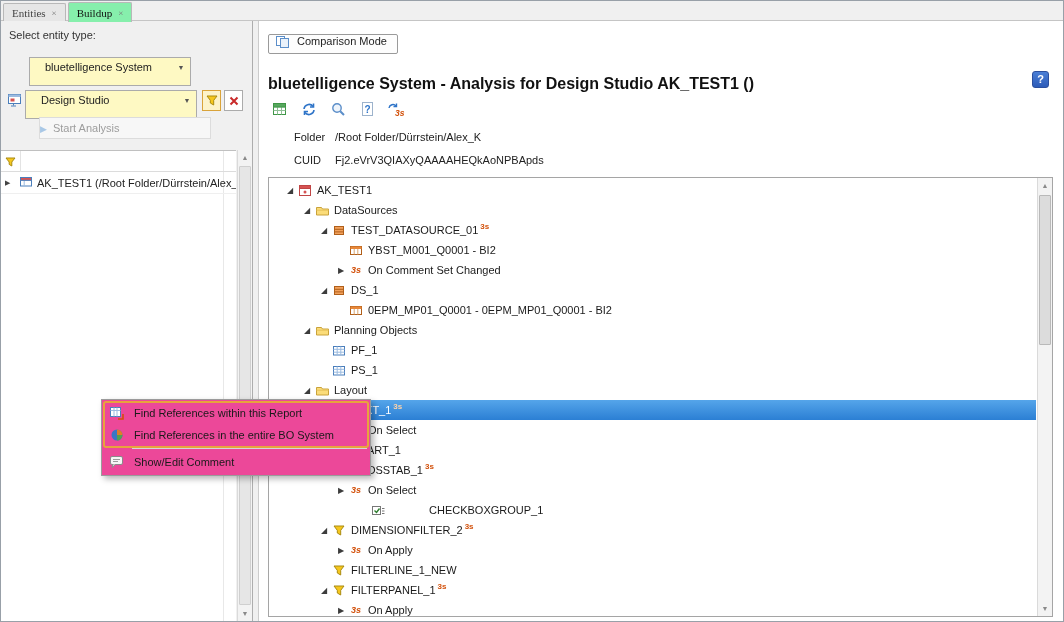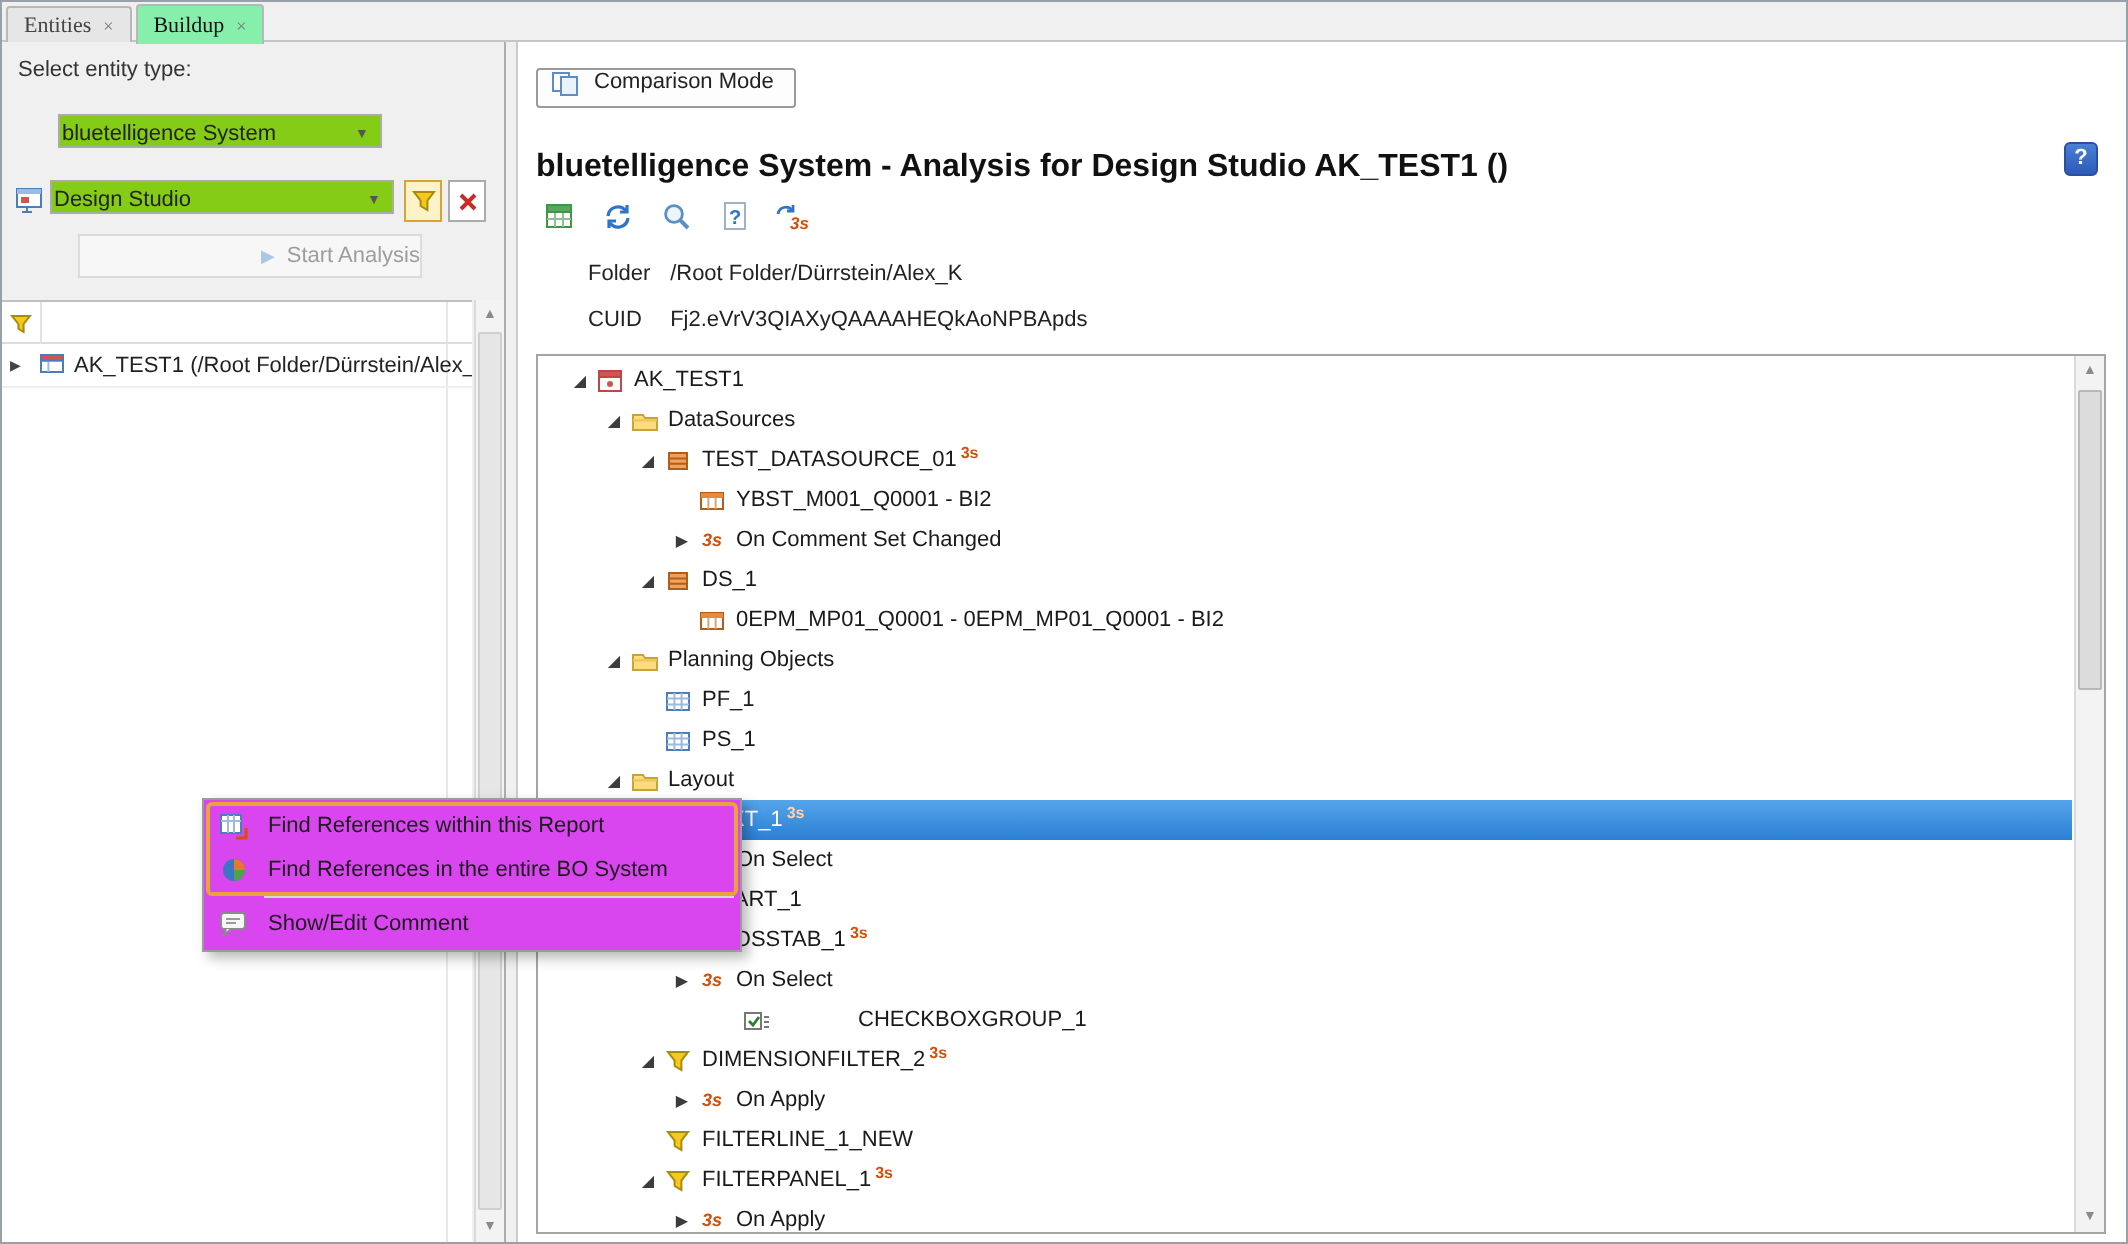--- a/index.html
+++ b/index.html
@@ -17,7 +17,7 @@
   
   .left-panel{position:absolute;left:0;top:20px;bottom:0;width:252px;background:#f0f0f0;border-right:1px solid #adadad;}
   .lp-header{position:absolute;left:8px;top:8px;color:#333;}
-  .dropdown{position:absolute;height:17px;background:#84cc16;border:1px solid #ababab;line-height:19px;padding:0 18px 0 1px;
+  .dropdown{position:absolute;height:29px;background:#fef9c3;border:1px solid #ababab;line-height:19px;padding:0 18px 0 15px;
             white-space:nowrap;overflow:hidden;}
   .dd-arrow{position:absolute;right:2px;top:0;bottom:0;width:14px;text-align:center;color:#555;font-size:7px;line-height:20px;}
   .dd1{left:28px;top:36px;width:162px;}

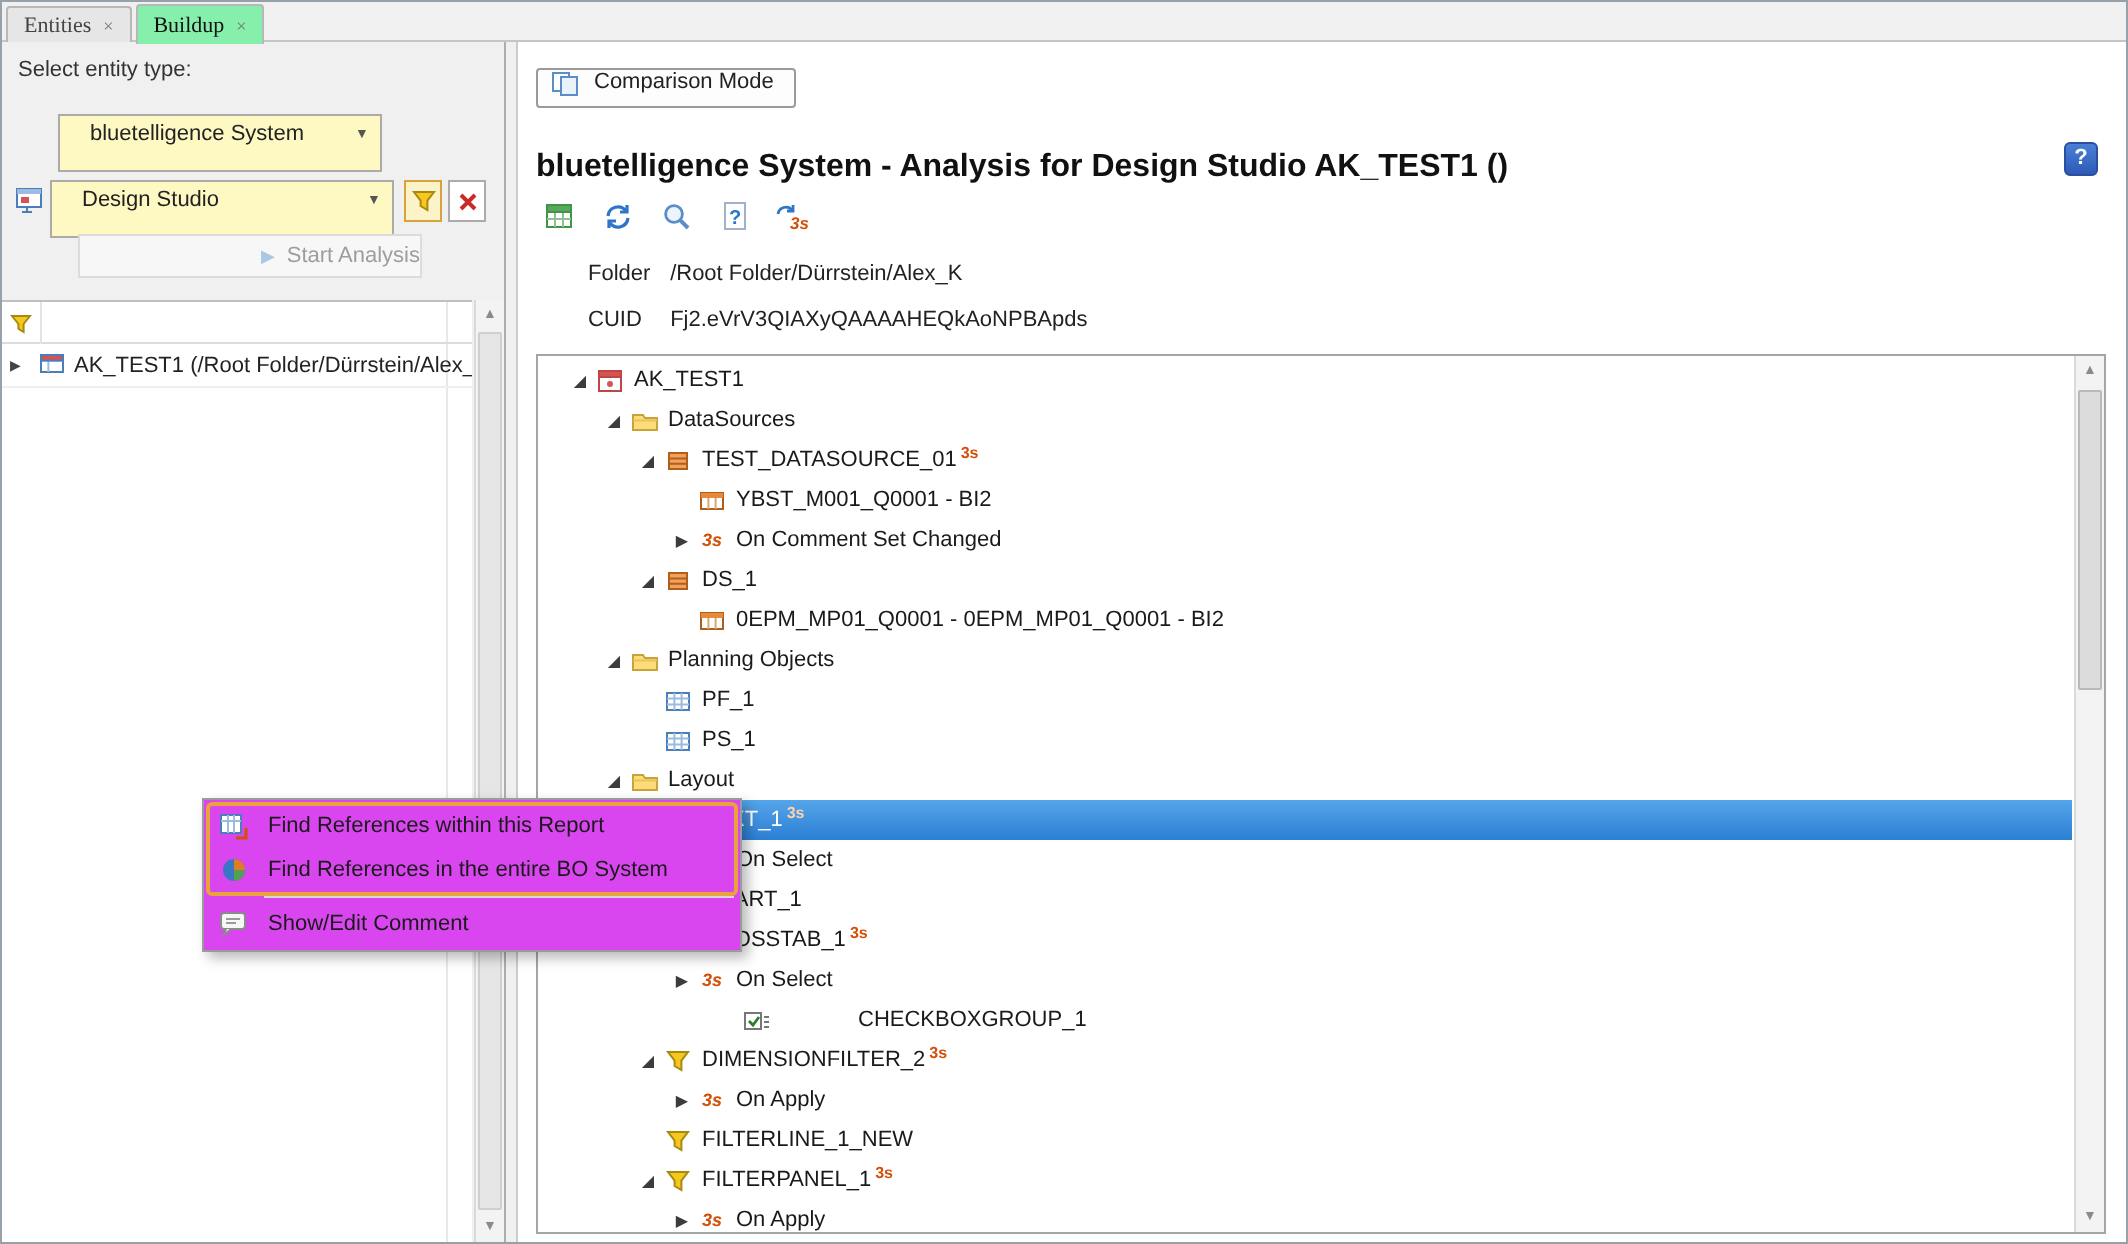--- a/index.html
+++ b/index.html
@@ -28,7 +28,7 @@
   .btn-filter{left:201px;background:#fdf3c9;border-color:#d9a33a;}
   .btn-clear{left:223px;}
   .start-btn{position:absolute;left:38px;top:96px;width:172px;height:22px;background:#f7f7f7;border:1px solid #dcdcdc;
-             color:#9d9d9d;text-align:right;line-height:20px;}
+             color:#9d9d9d;text-align:left;line-height:20px;}
   .start-btn .play{color:#a9c8e6;font-size:9px;margin-right:6px;}
 
   .entity-grid{position:absolute;left:0;top:129px;right:16px;bottom:0;background:#fff;border-top:1px solid #c0c0c0;overflow:hidden;}

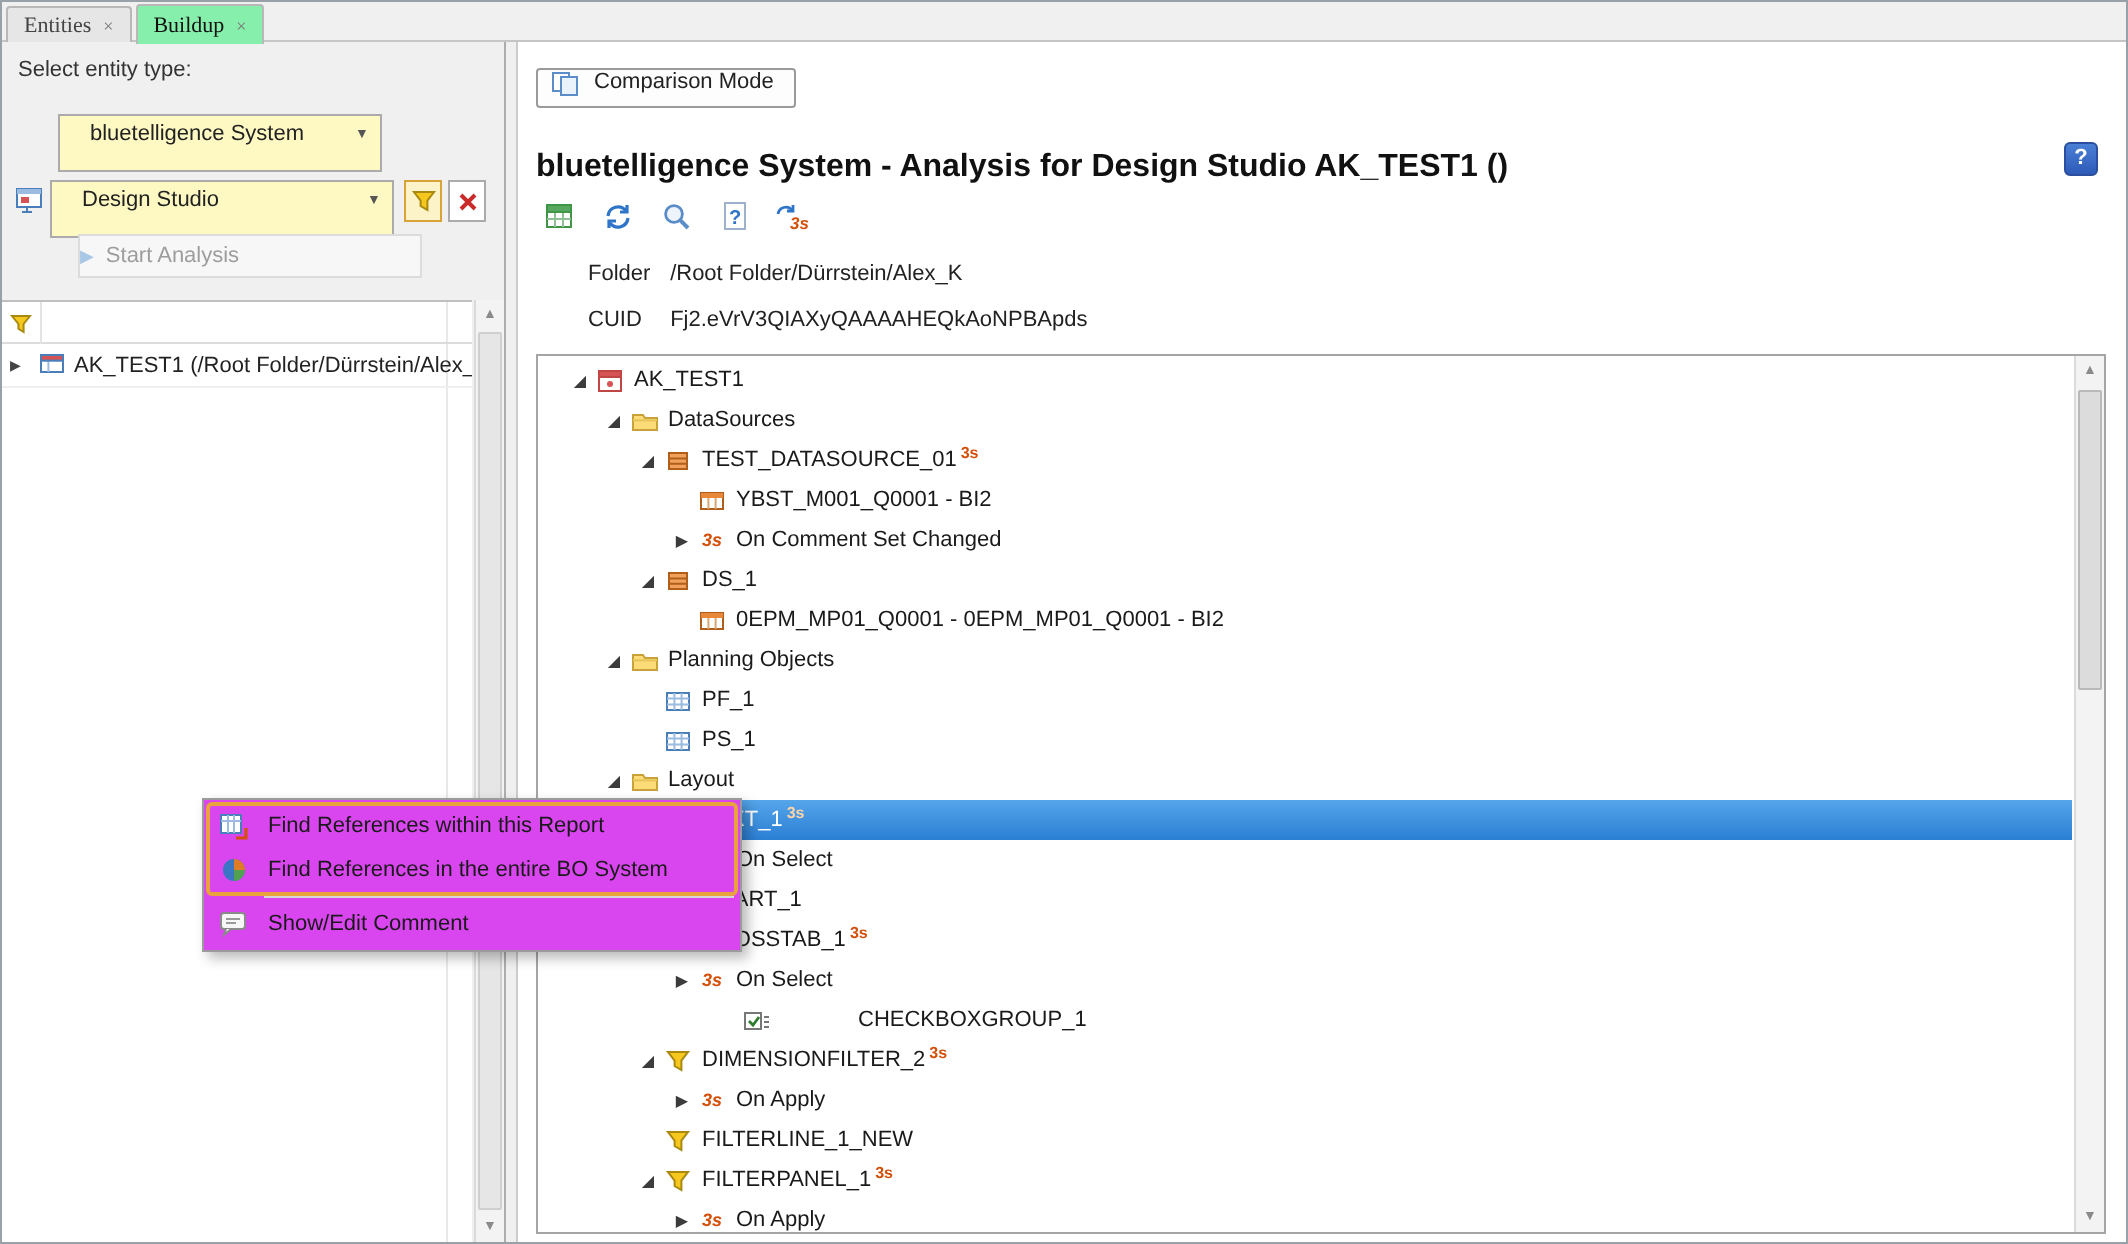--- a/index.html
+++ b/index.html
@@ -77,7 +77,7 @@
   .tree-row.selected .arrow{color:#fff;}
 
   
-  .ctx-menu{position:absolute;left:100px;top:398px;width:270px;background:#d946ef;border:1px solid #9b9b9b;
+  .ctx-menu{position:absolute;left:100px;top:398px;width:270px;background:#ec4899;border:1px solid #9b9b9b;
             box-shadow:3px 3px 6px rgba(0,0,0,.28);padding:2px 0;z-index:50;}
   .menu-item{height:22px;display:flex;align-items:center;gap:9px;padding:0 8px 0 7px;color:#1a1a1a;}
   .menu-icon{width:16px;height:16px;flex:none;display:inline-flex;align-items:center;justify-content:center;}

